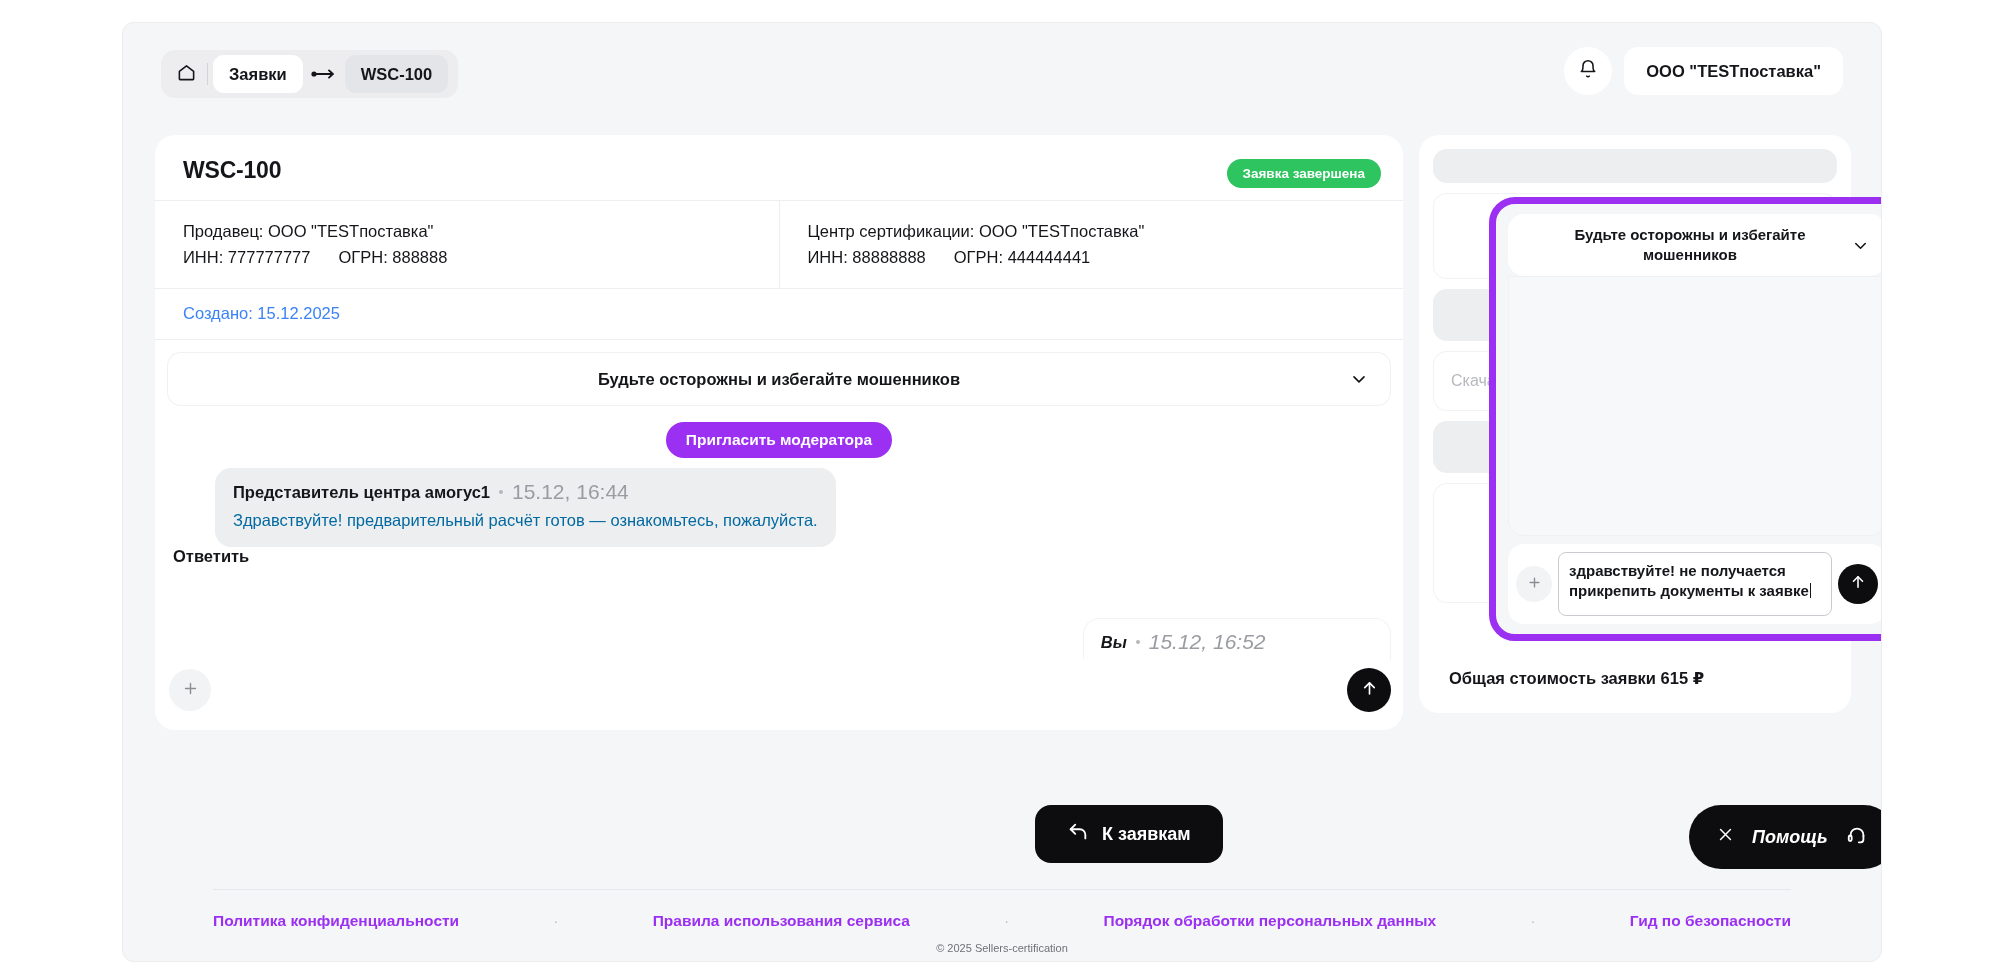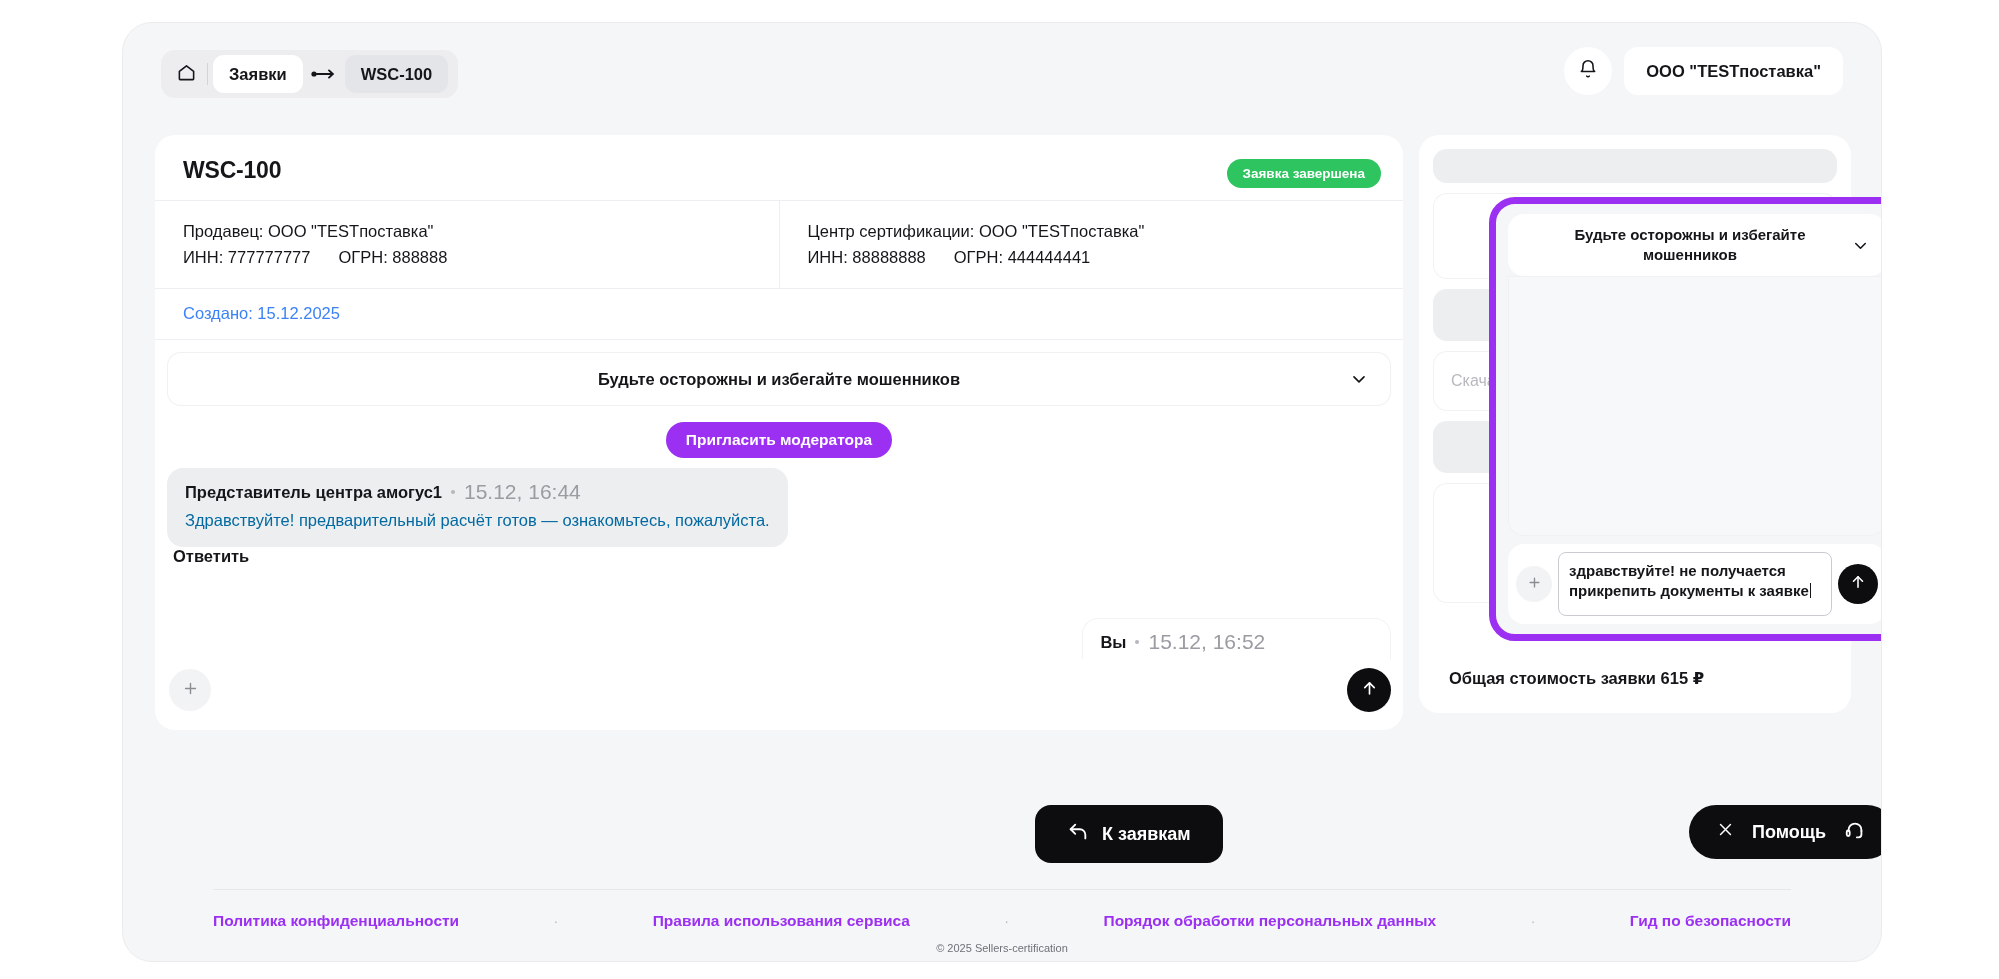--- a/index.html
+++ b/index.html
@@ -22,7 +22,7 @@
     height: 940px;
     background: #f5f6f8;
     border: 1px solid #ececee;
-    border-radius: 30px;
+    border-radius: 12px;
     overflow: hidden;
     padding-left: 44px;
   }

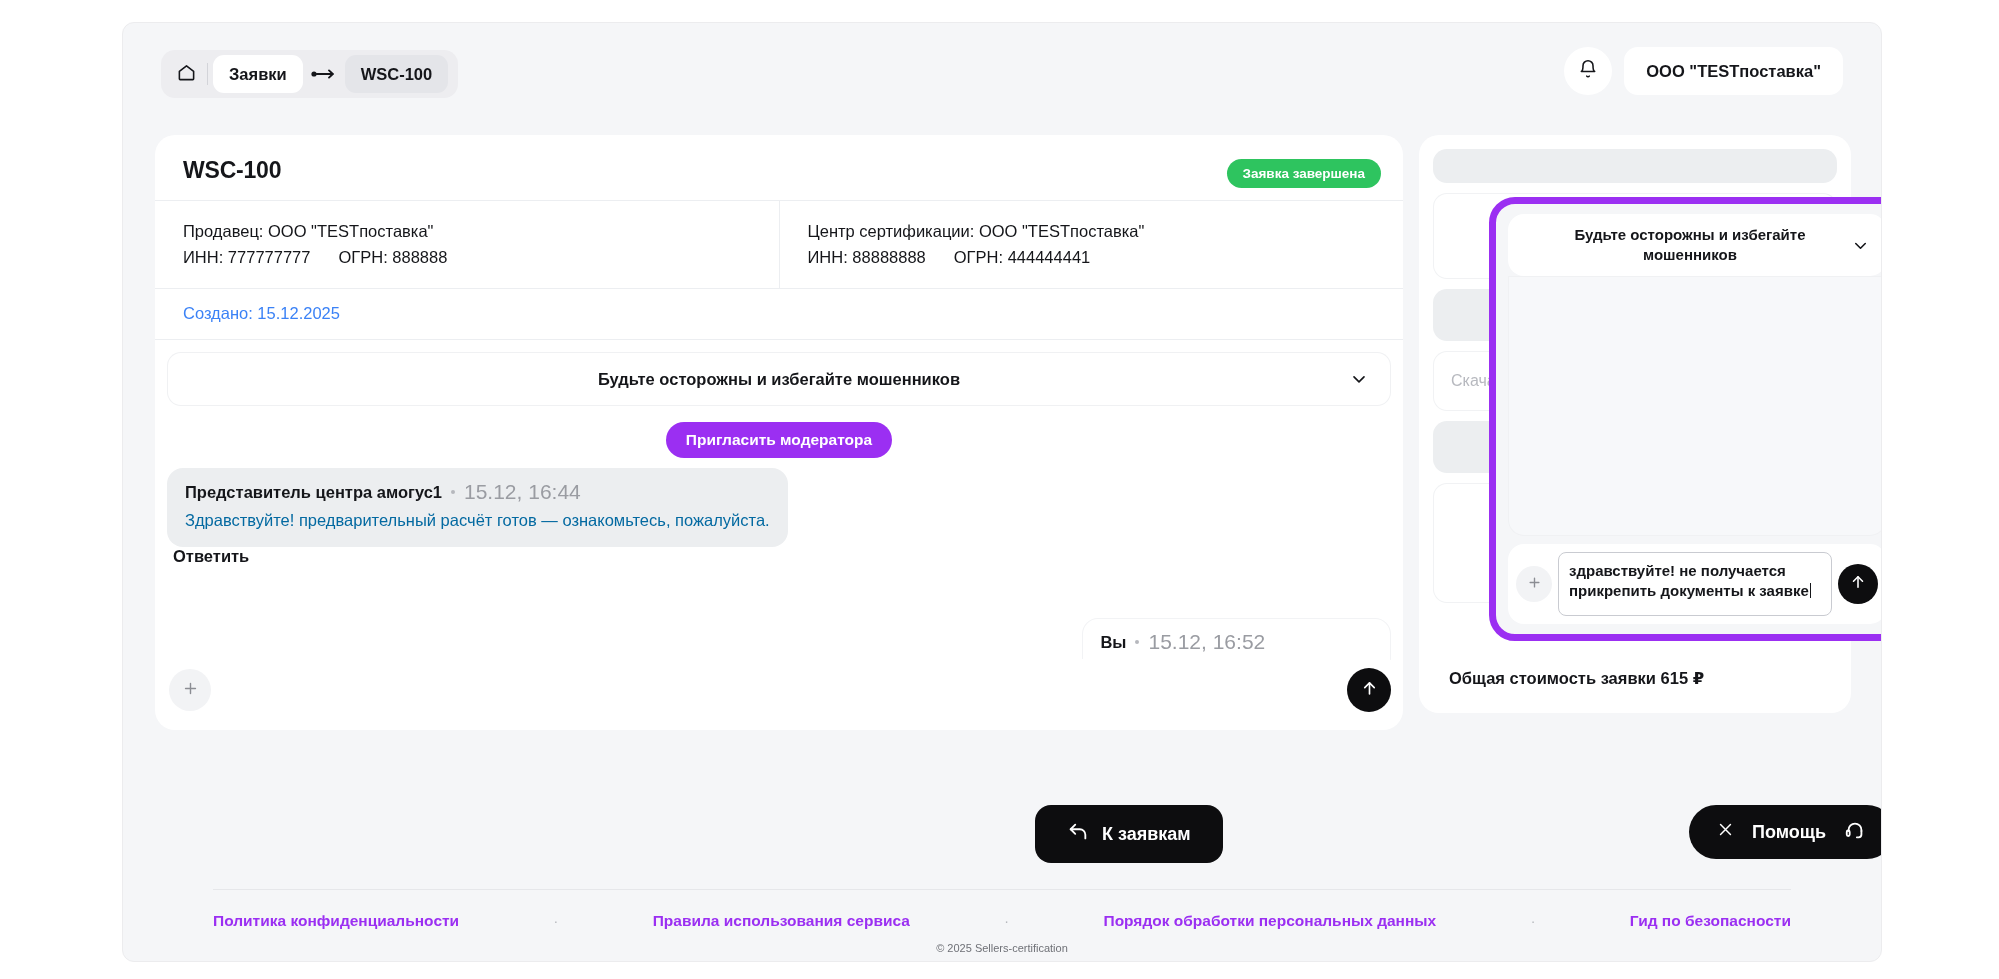--- a/index.html
+++ b/index.html
@@ -223,6 +223,7 @@
     max-width: 640px;
     border-radius: 16px;
     padding: 12px 18px 14px 18px;
+    margin-left: 48px;
   }
   .bubble.incoming { background: #eceef0; }
   .bubble.outgoing { background: #ffffff; box-shadow: 0 0 0 1px #f2f3f5 inset; }

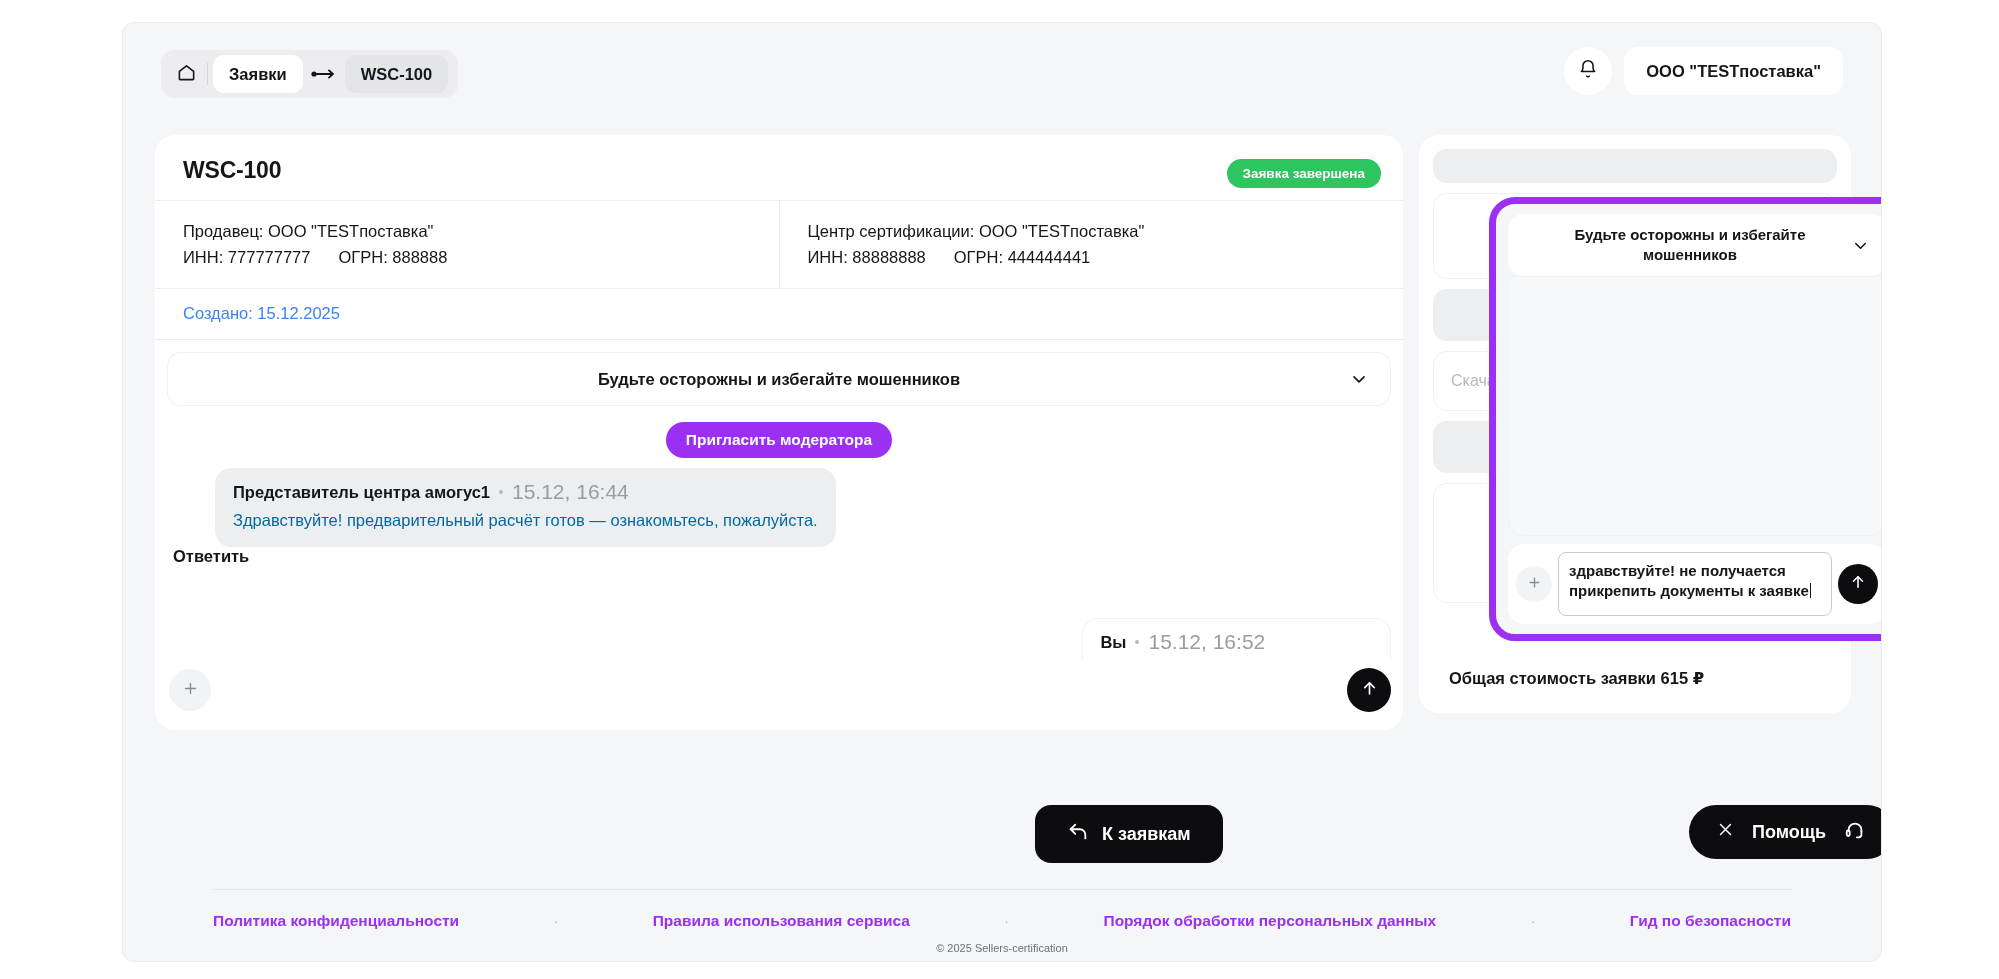--- a/index.html
+++ b/index.html
@@ -226,7 +226,7 @@
     margin-left: 48px;
   }
   .bubble.incoming { background: #eceef0; }
-  .bubble.outgoing { background: #ffffff; box-shadow: 0 0 0 1px #f2f3f5 inset; }
+  .bubble.outgoing { background: #ffffff; box-shadow: 0 0 0 1px #f2f3f5 inset; font-style: italic; }
 
   .bubble-meta {
     display: flex;

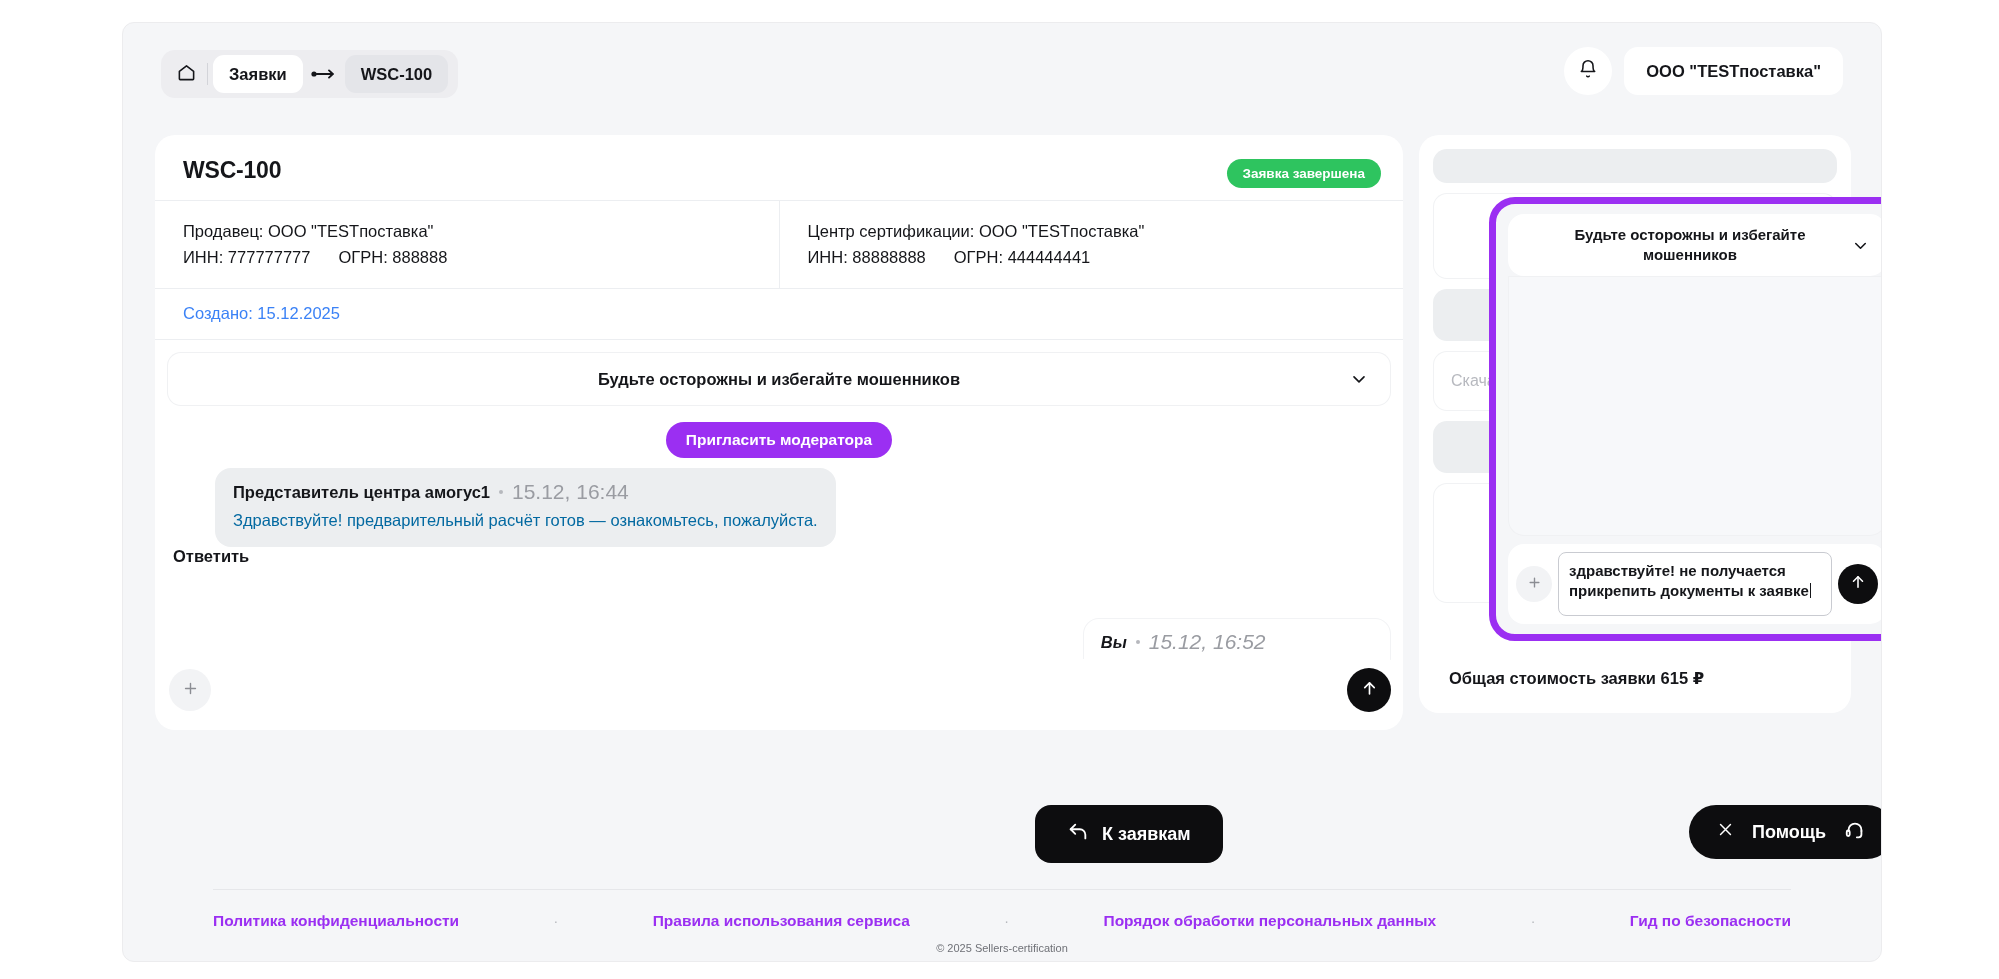--- a/index.html
+++ b/index.html
@@ -501,7 +501,7 @@
     position: absolute;
     left: 1566px;
     top: 782px;
-    height: 54px;
+    height: 64px;
     background: #0d0d0f;
     color: #ffffff;
     border: none;
@@ -514,6 +514,7 @@
     font-weight: 700;
     font-family: inherit;
     cursor: pointer;
+    font-style: italic;
   }
 
   

